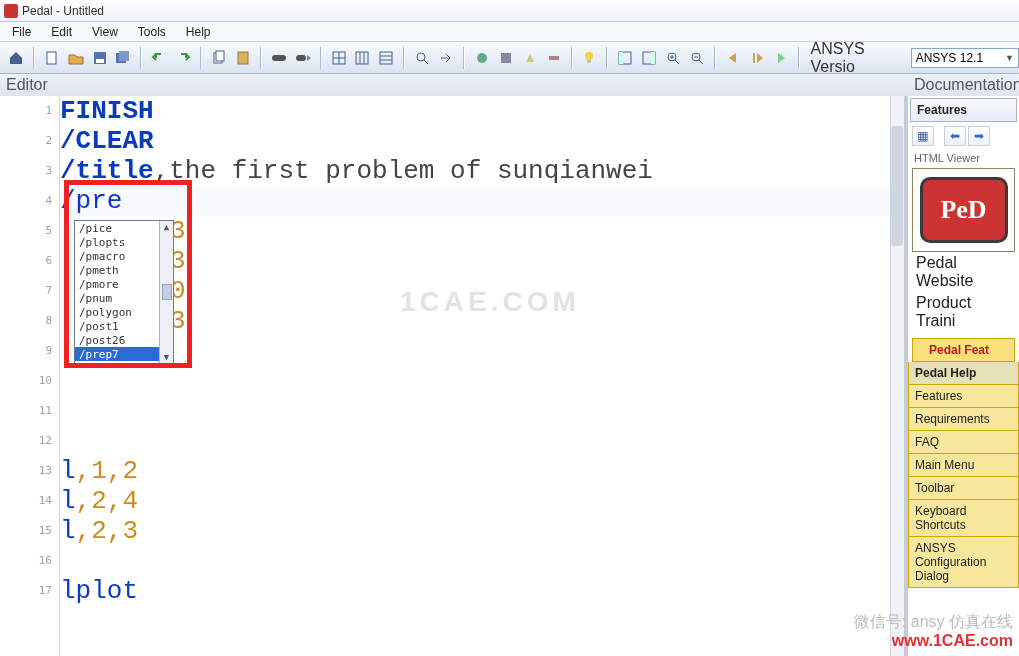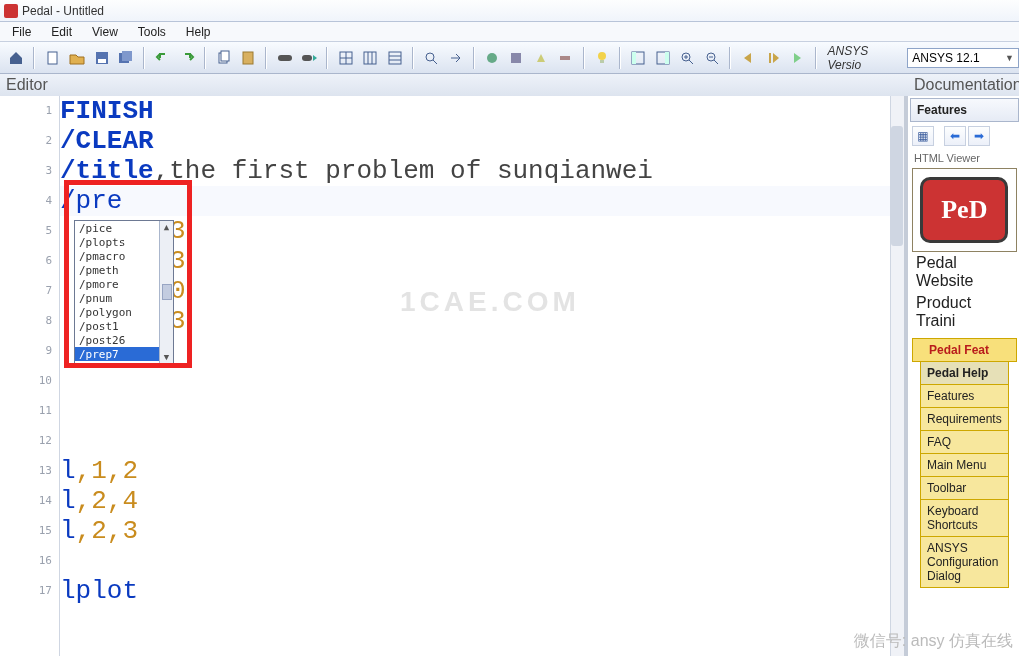--- a/index.html
+++ b/index.html
@@ -13,7 +13,7 @@
   .tbtn { width:22px; height:22px; border:1px solid transparent; border-radius:2px; display:flex; align-items:center; justify-content:center; color:#46608f; background:transparent; }
   .tbtn svg { width:16px; height:16px; }
   .tsep { width:2px; height:22px; border-left:1px solid #aab6cc; border-right:1px solid #fff; margin:0 3px; }
-  .vlbl { font-size:12px; color:#333; padding:0 4px;font-style:italic; }
+  .vlbl { font-size:16px; color:#333; padding:0 4px; }
   .vsel { height:20px; width:120px; border:1px solid #8ea4c8; background:#fff; font-size:12px; padding:0 4px; display:flex; align-items:center; justify-content:space-between;}
   .vsel .chev { font-size:9px; color:#555; }
   .stripbar { height:22px; background:linear-gradient(#eef2f9,#dde4ef); display:flex; align-items:center; }

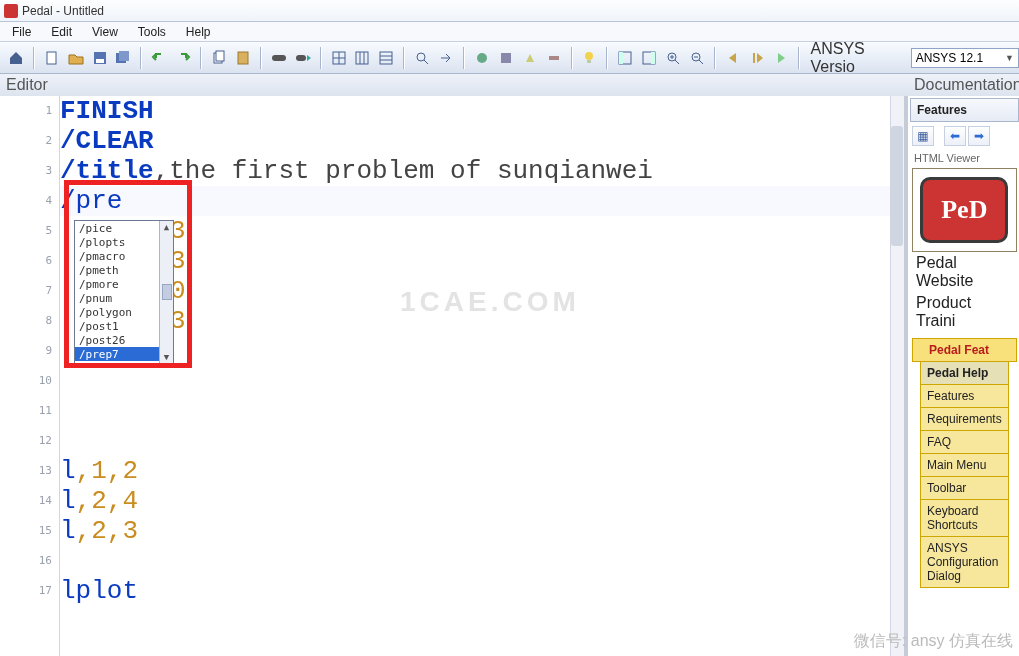--- a/index.html
+++ b/index.html
@@ -55,7 +55,7 @@
   .side-links { margin:0 4px; }
   .side-links .lk { font-size:16px; color:#222; padding:2px 4px;}
   .feat-hdr { margin:6px 4px 0 4px; padding:4px 16px; background:#f8e07b; border:1px solid #cda700; font-weight:bold; color:#b91c1c;}
-  .feat-list { margin:0 12px; border-left:1px solid #cda700; border-right:1px solid #cda700; }
+  .feat-list { margin:0 0; border-left:1px solid #cda700; border-right:1px solid #cda700; }
   .feat-cell { padding:4px 6px; border-bottom:1px solid #cda700; background:#f7e79d; font-size:12px; color:#222;}
   .feat-cell.hl { background:#e6e0b7; font-weight:bold;}
   

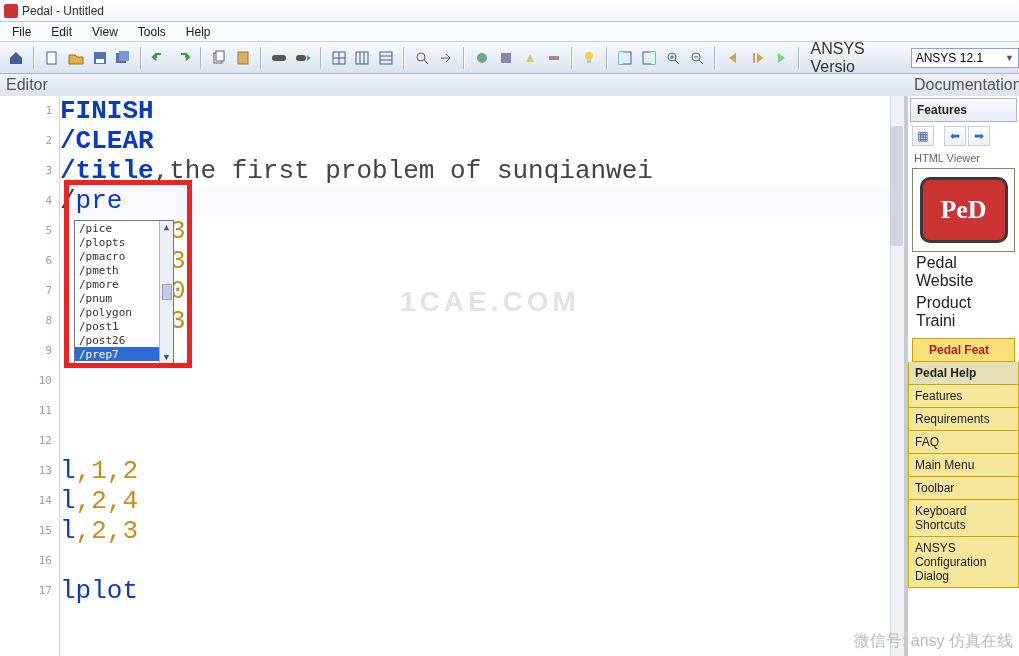--- a/index.html
+++ b/index.html
@@ -402,6 +402,7 @@
 
 <div class="footer-overlay">
   <div>微信号: ansy 仿真在线</div>
+  <div style="color:#d33;font-weight:bold">www.1CAE.com</div>
 </div>
 
 </body></html>

